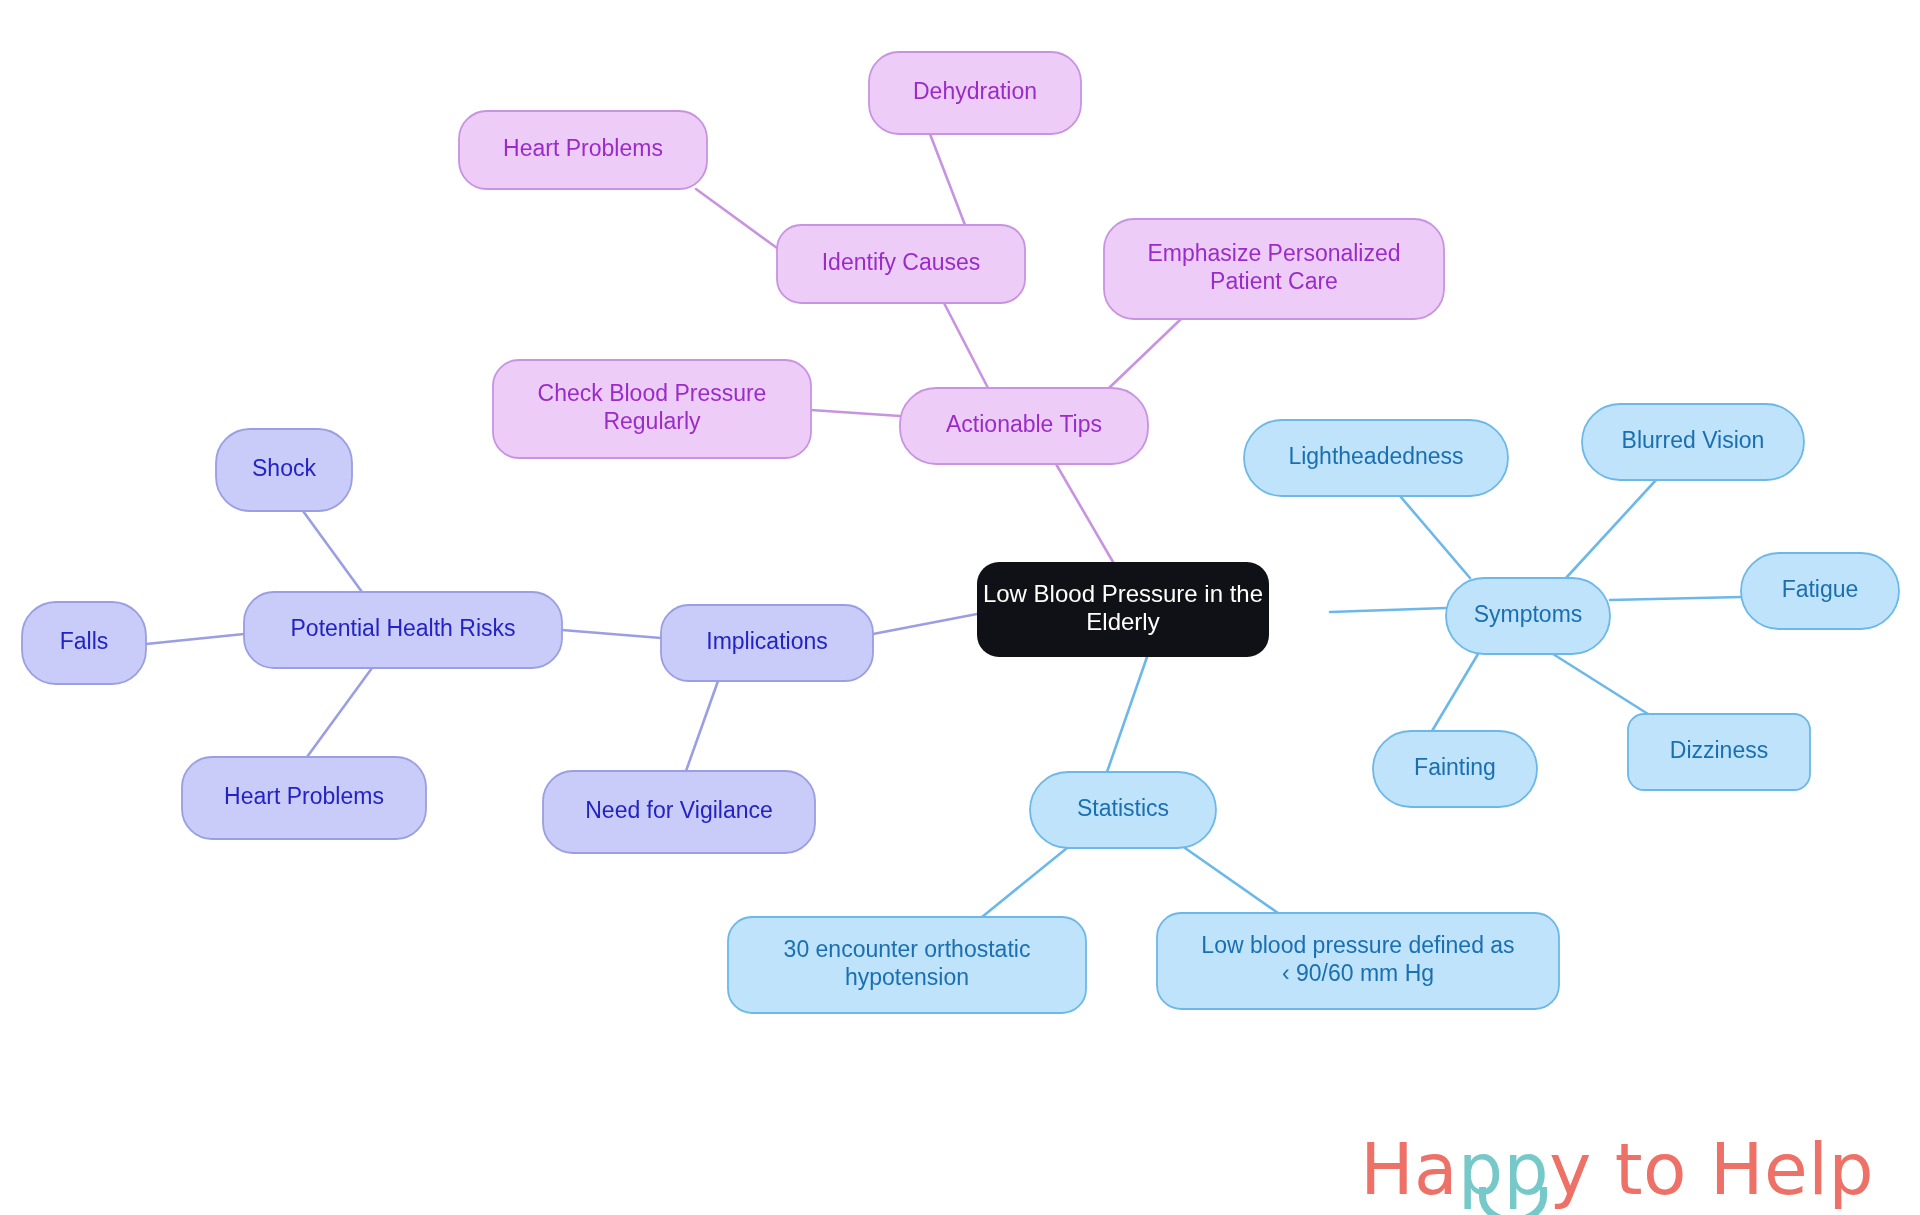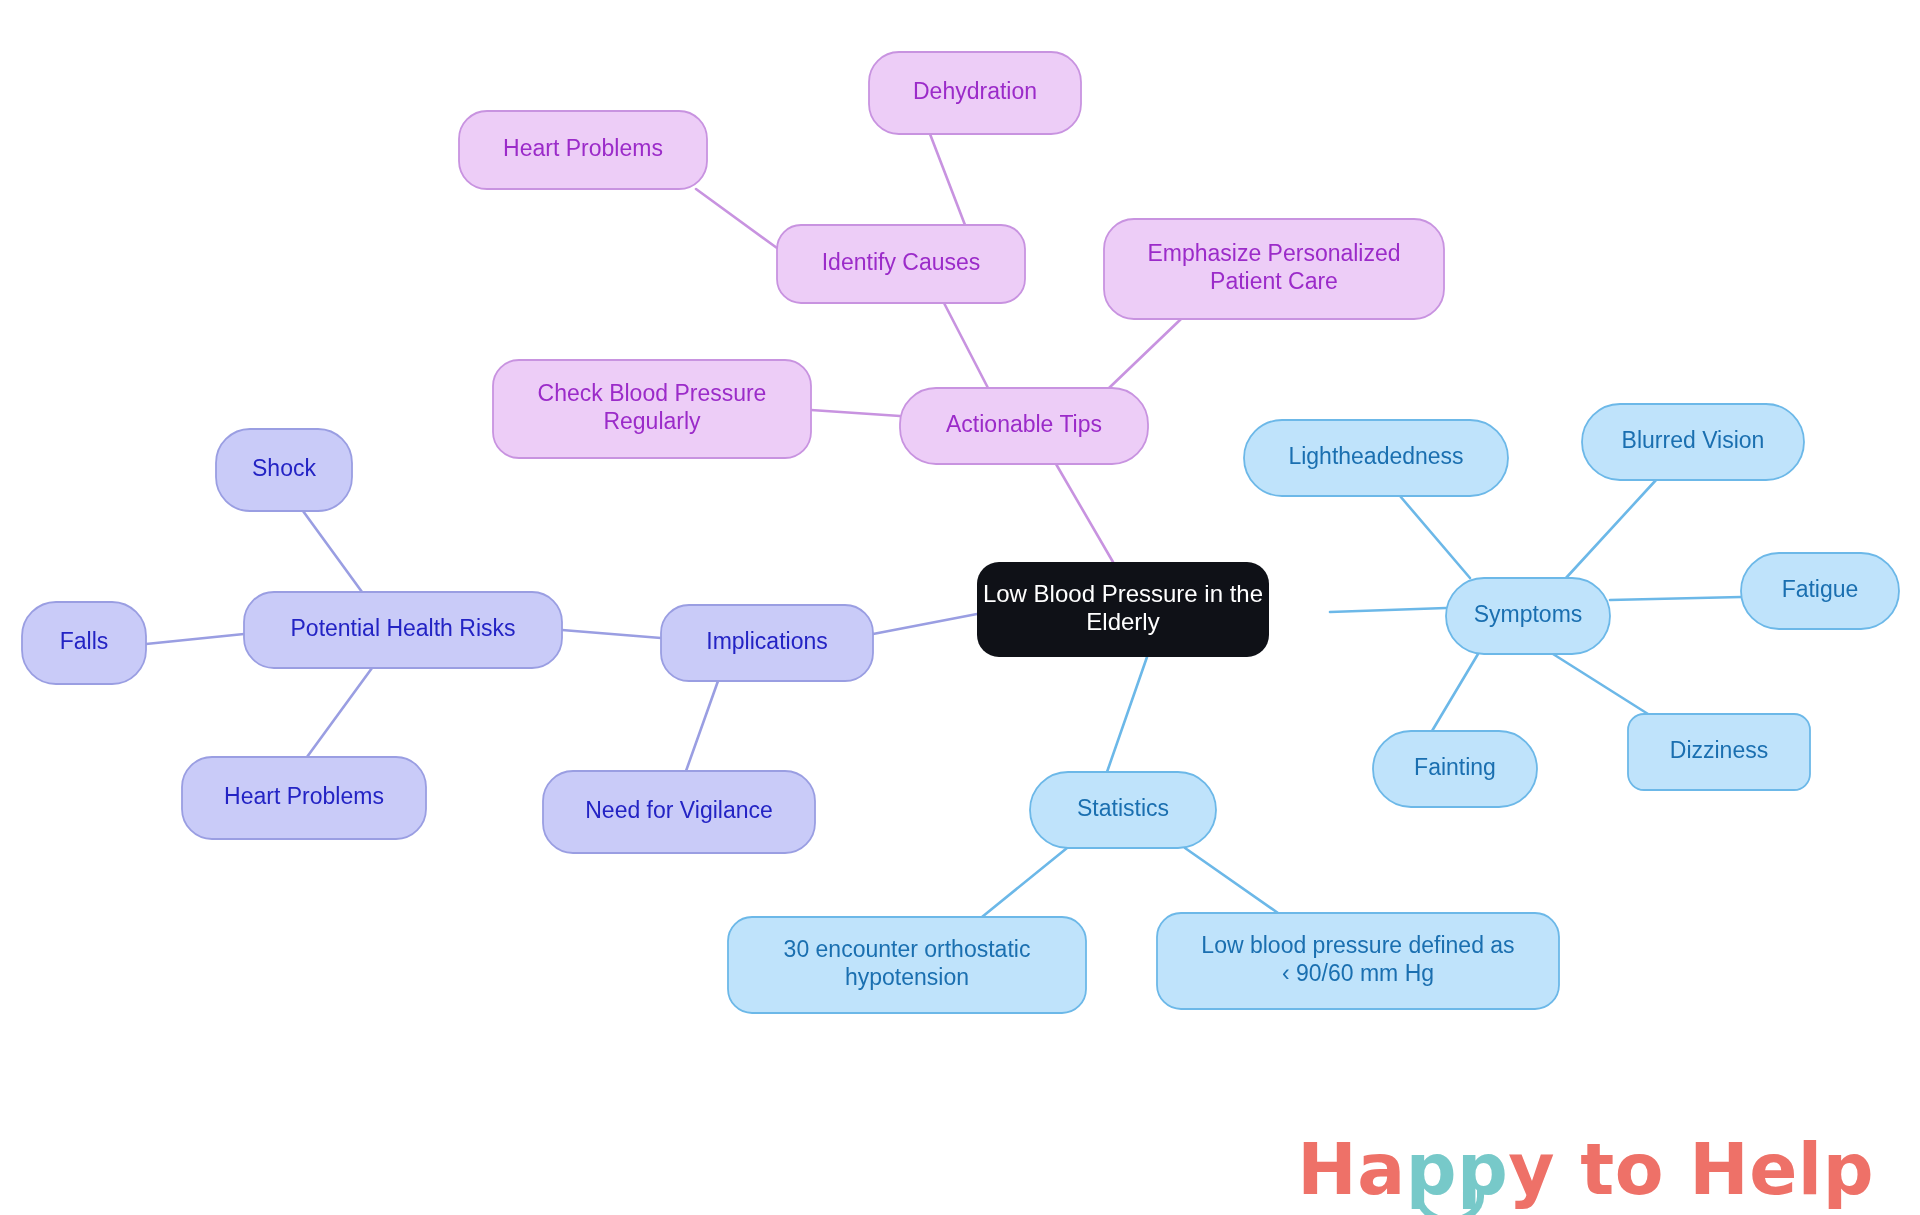--- a/index.html
+++ b/index.html
@@ -43,7 +43,7 @@
   .logo-main {
     font-family: "DejaVu Sans", sans-serif;
     font-size: 71px;
-    font-weight: bold;
+    font-weight: normal;
     letter-spacing: 0.5px;
     white-space: nowrap;
     position: relative;

